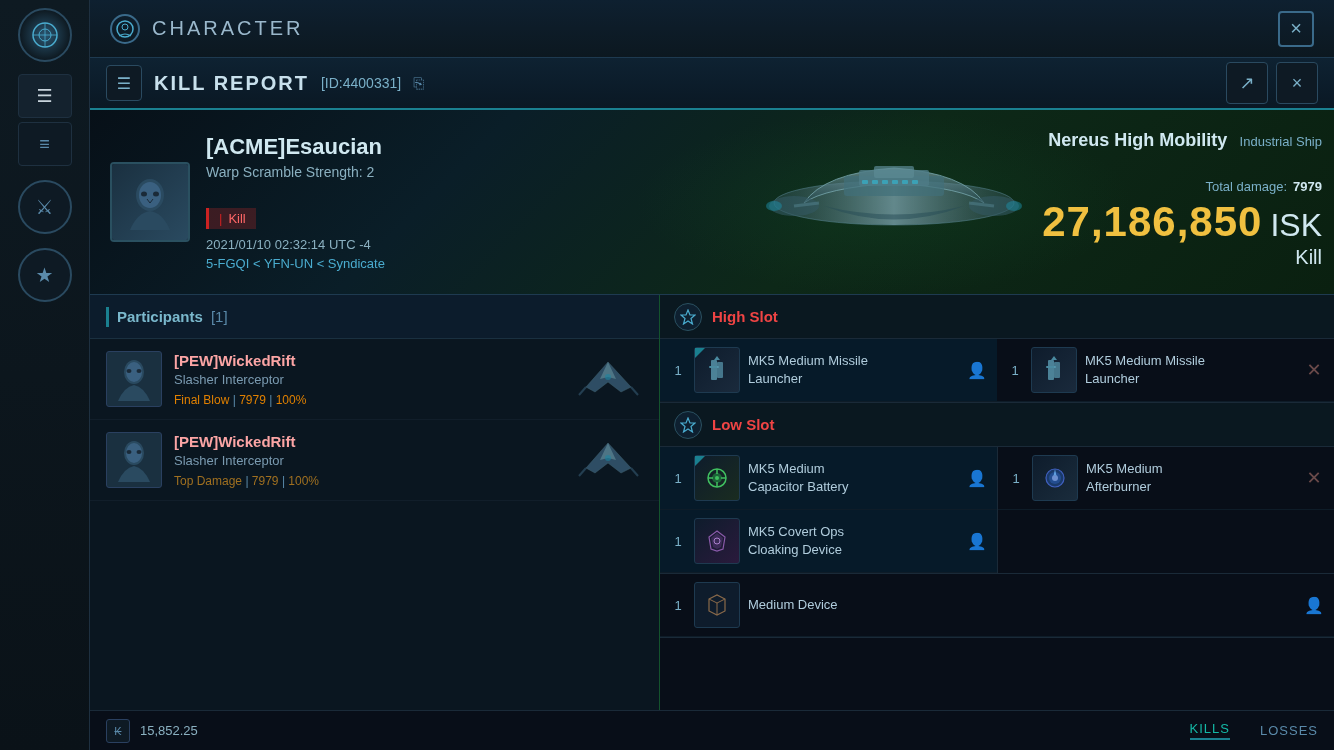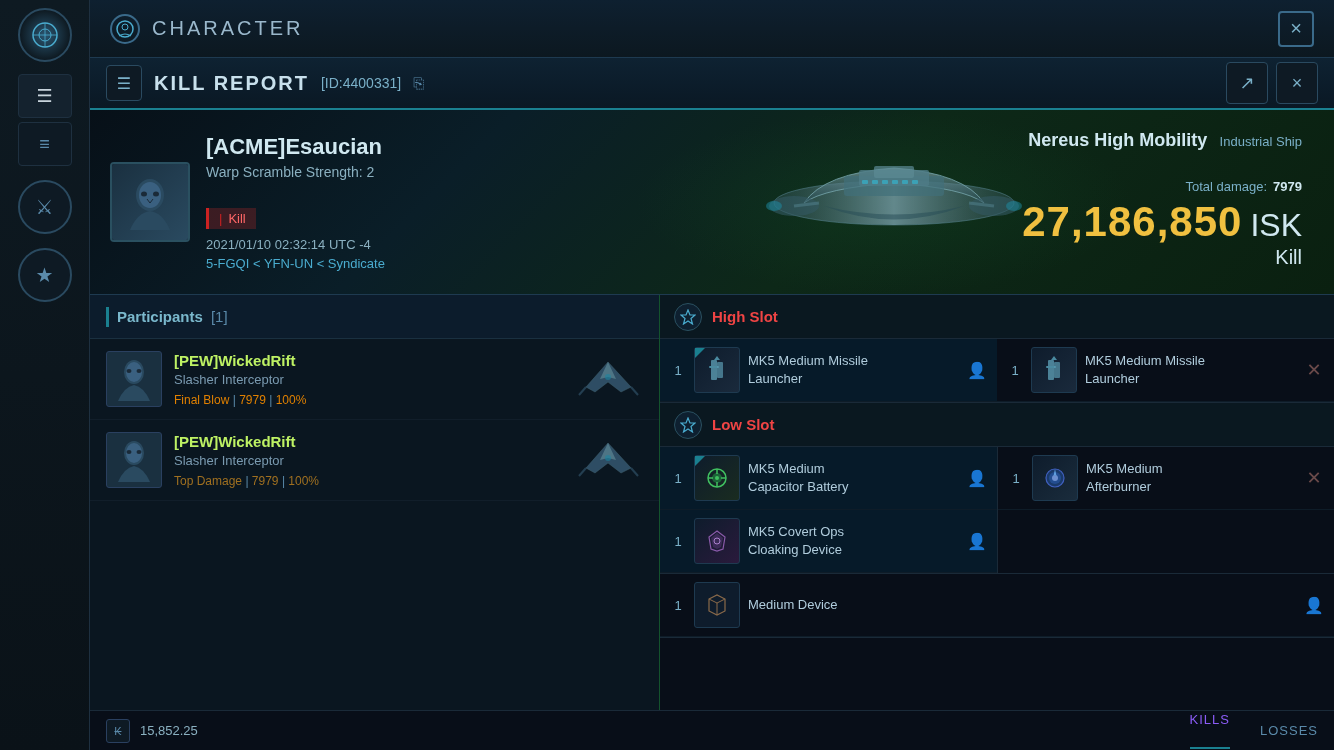--- a/index.html
+++ b/index.html
@@ -332,7 +332,7 @@
     
     .kr-hero-shipinfo {
       position: absolute;
-      right: 32px;
+      right: 12px;
       top: 20px;
       text-align: right;
       margin-left: 48px;

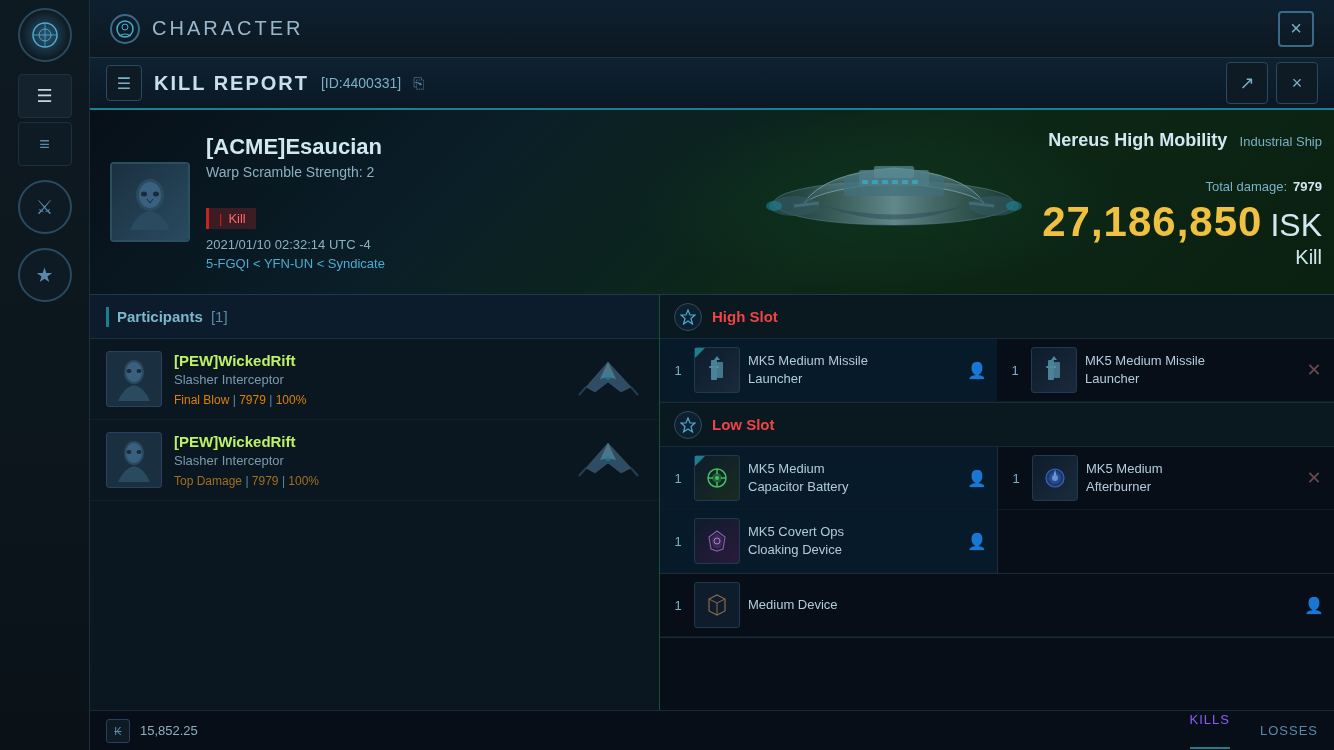--- a/index.html
+++ b/index.html
@@ -461,7 +461,7 @@
     }
 
     .participant-name {
-      color: #bef264;
+      color: #fca5a5;
       font-size: 15px;
       font-weight: 600;
     }

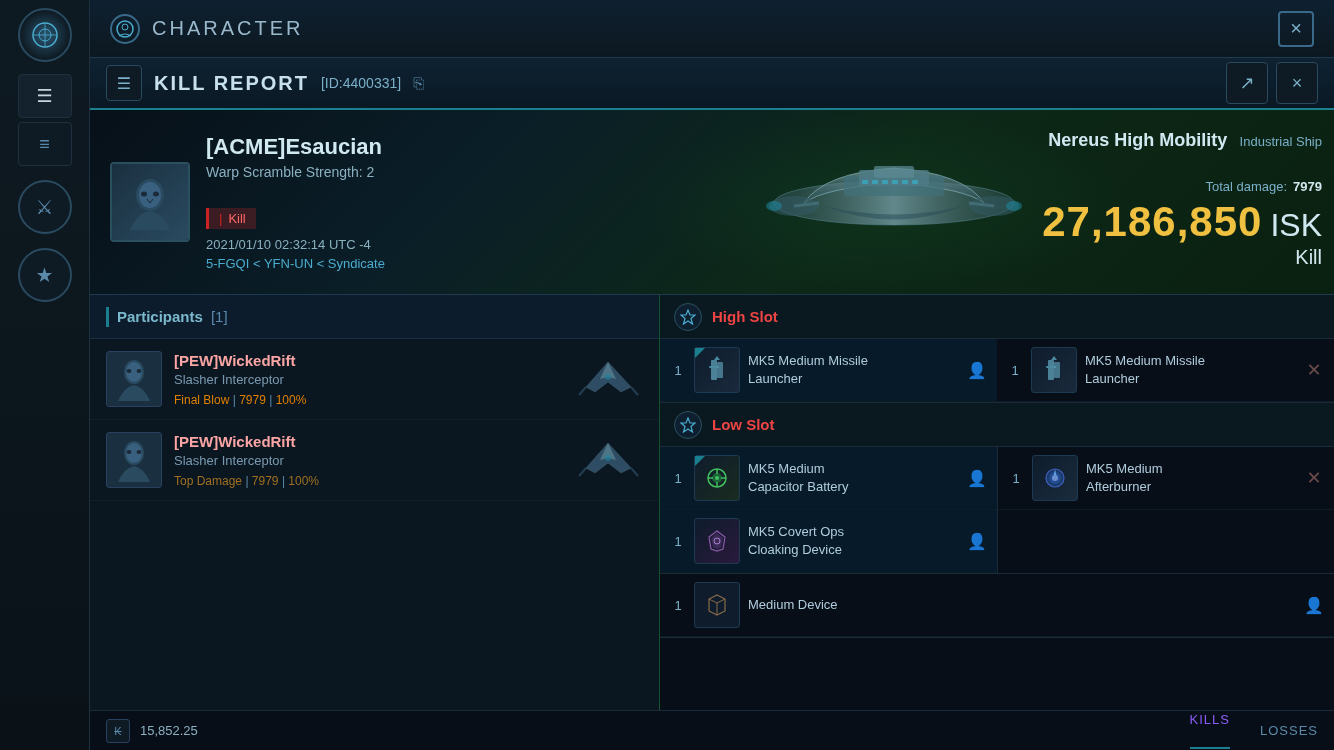--- a/index.html
+++ b/index.html
@@ -719,9 +719,9 @@
     }
 
     .bottom-tab.active {
-      color: #8b5cf6;
+      color: #14b8a6;
       border-bottom: 2px solid #1a8090;
-      padding-bottom: 20px;
+      padding-bottom: 2px;
     }
 
     

